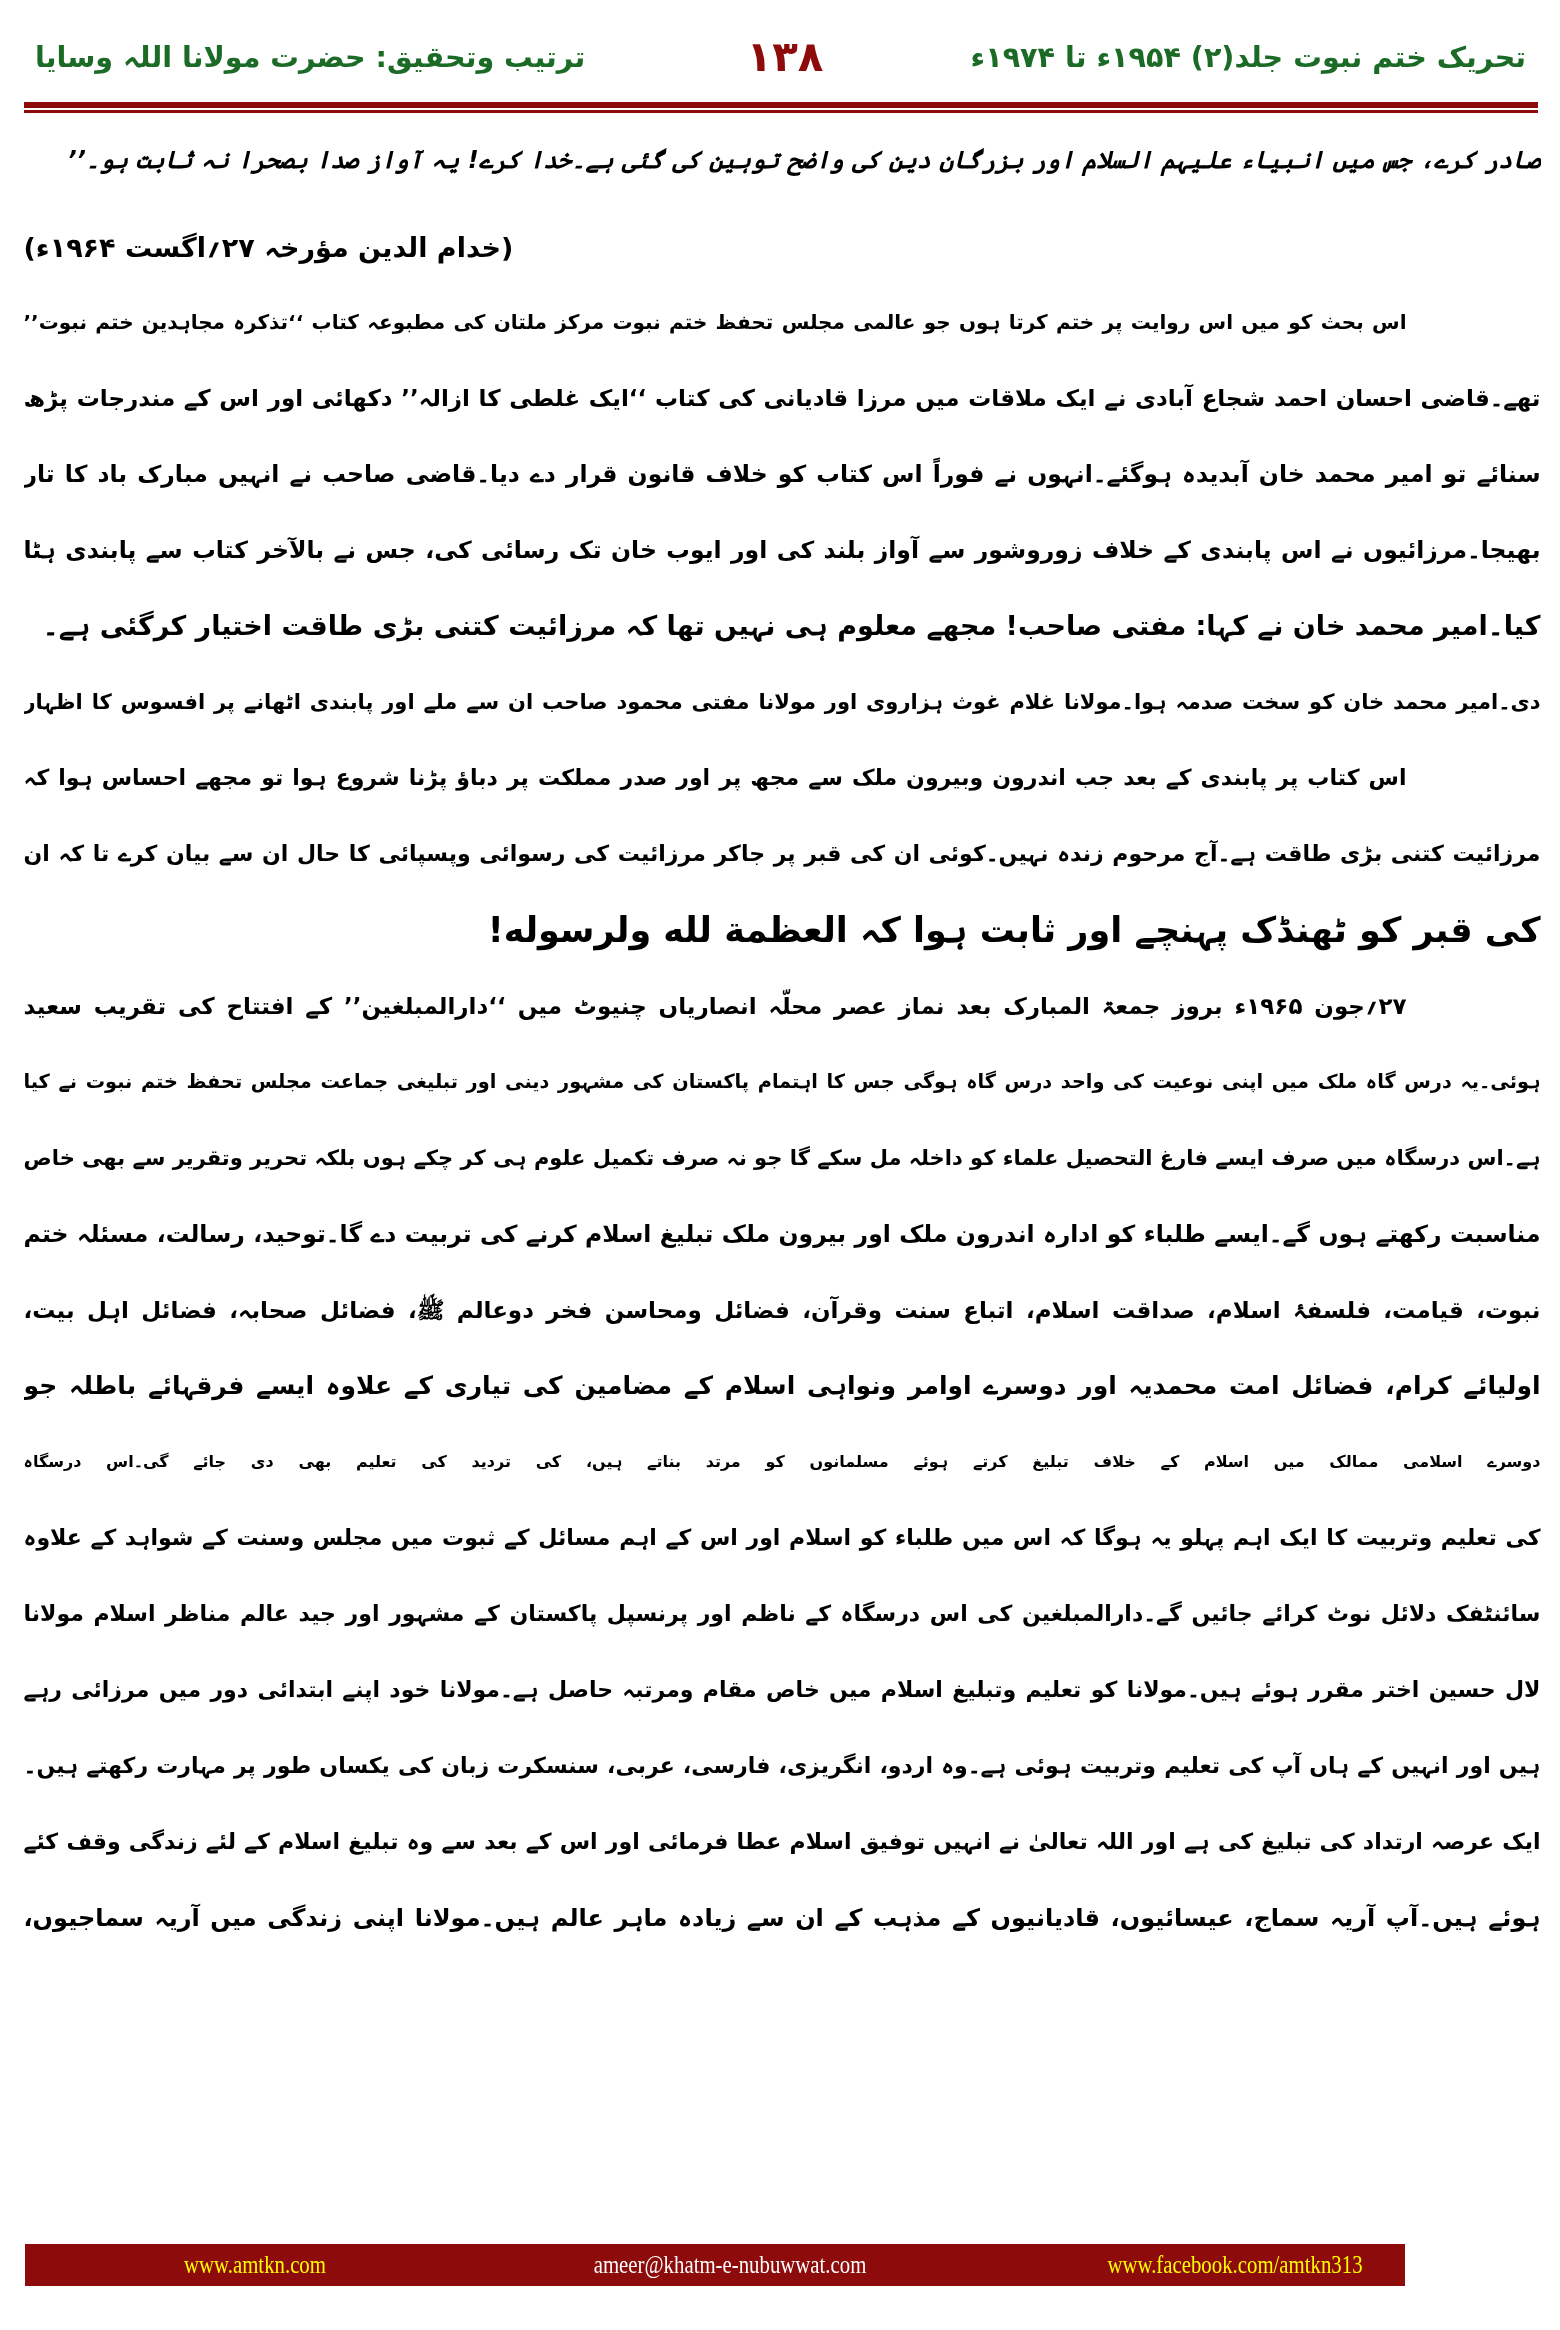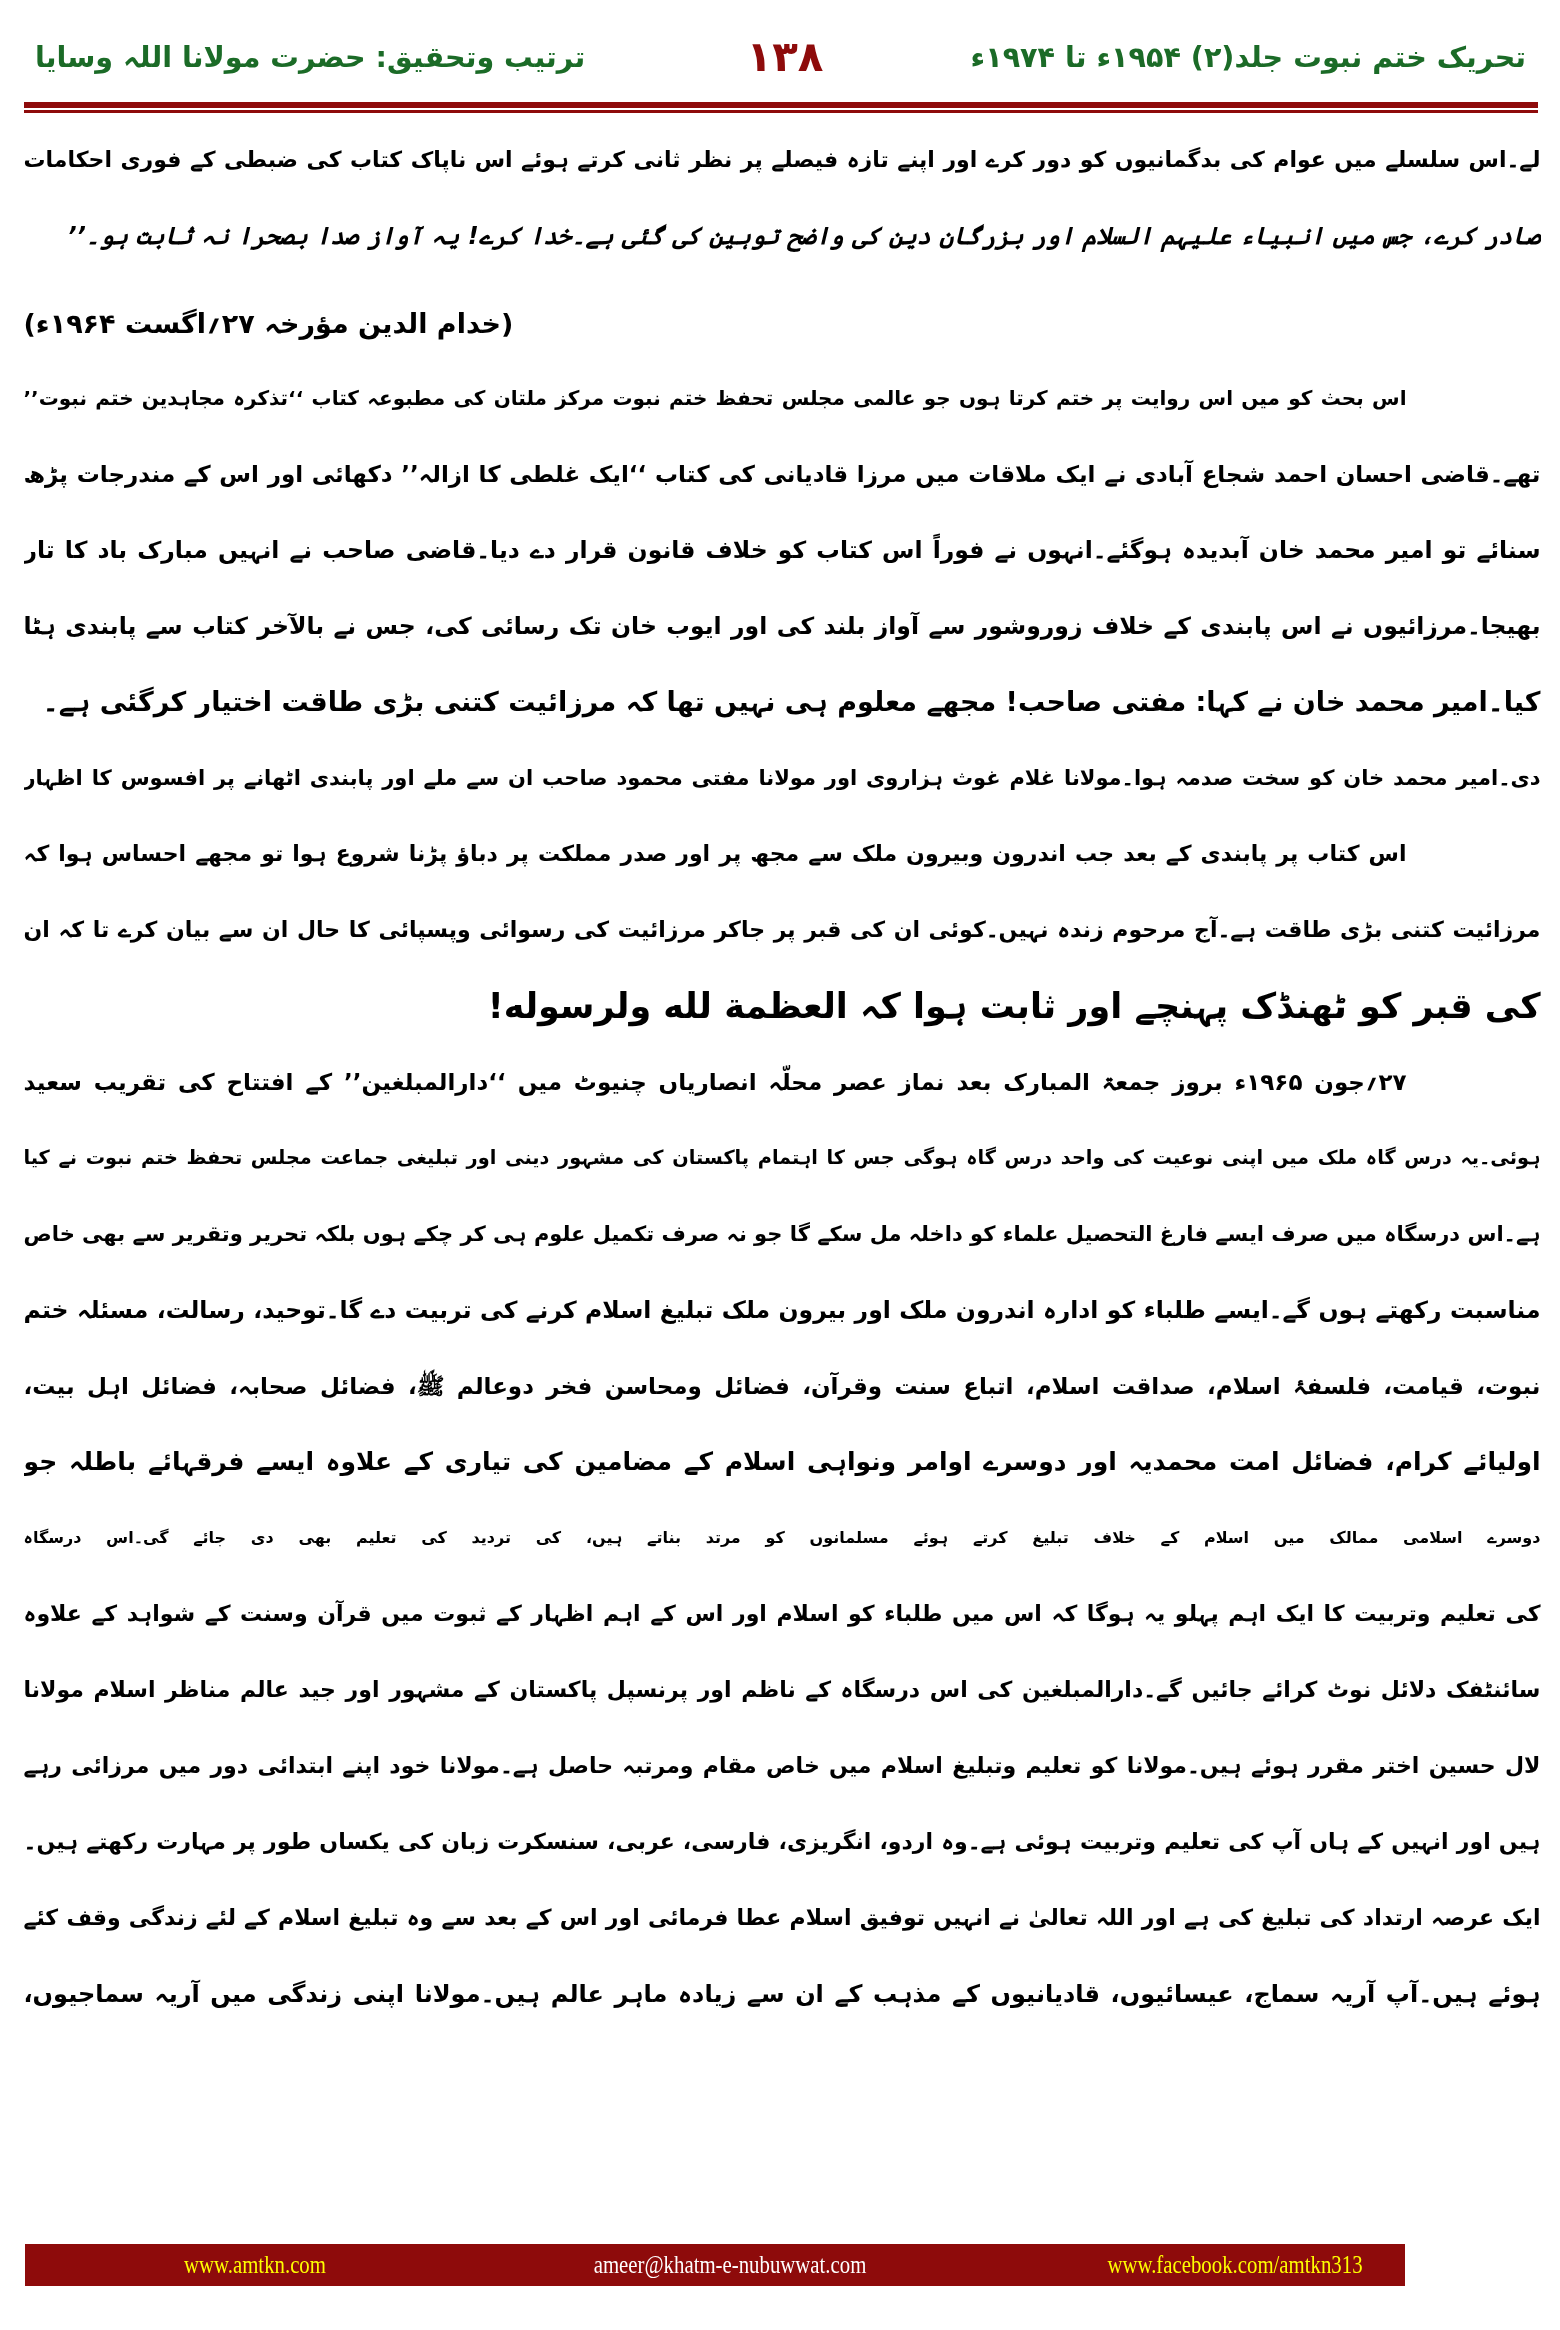--- a/index.html
+++ b/index.html
@@ -125,7 +125,6 @@
   <div class="content">
 
     <div>
-      <div class="ln" style="font-size: 22px;">لے۔اس سلسلے میں عوام کی بدگمانیوں کو دور کرے اور اپنے تازہ فیصلے پر نظر ثانی کرتے ہوئے اس ناپاک کتاب کی ضبطی کے فوری احکامات</div>
       <div class="ln last" style="font-size: 24px; font-style: italic;">صادر کرے، جس میں انبیاء علیہم السلام اور بزرگان دین کی واضح توہین کی گئی ہے۔خدا کرے! یہ آواز صدا بصحرا نہ ثابت ہو۔’’</div>
     </div>
 

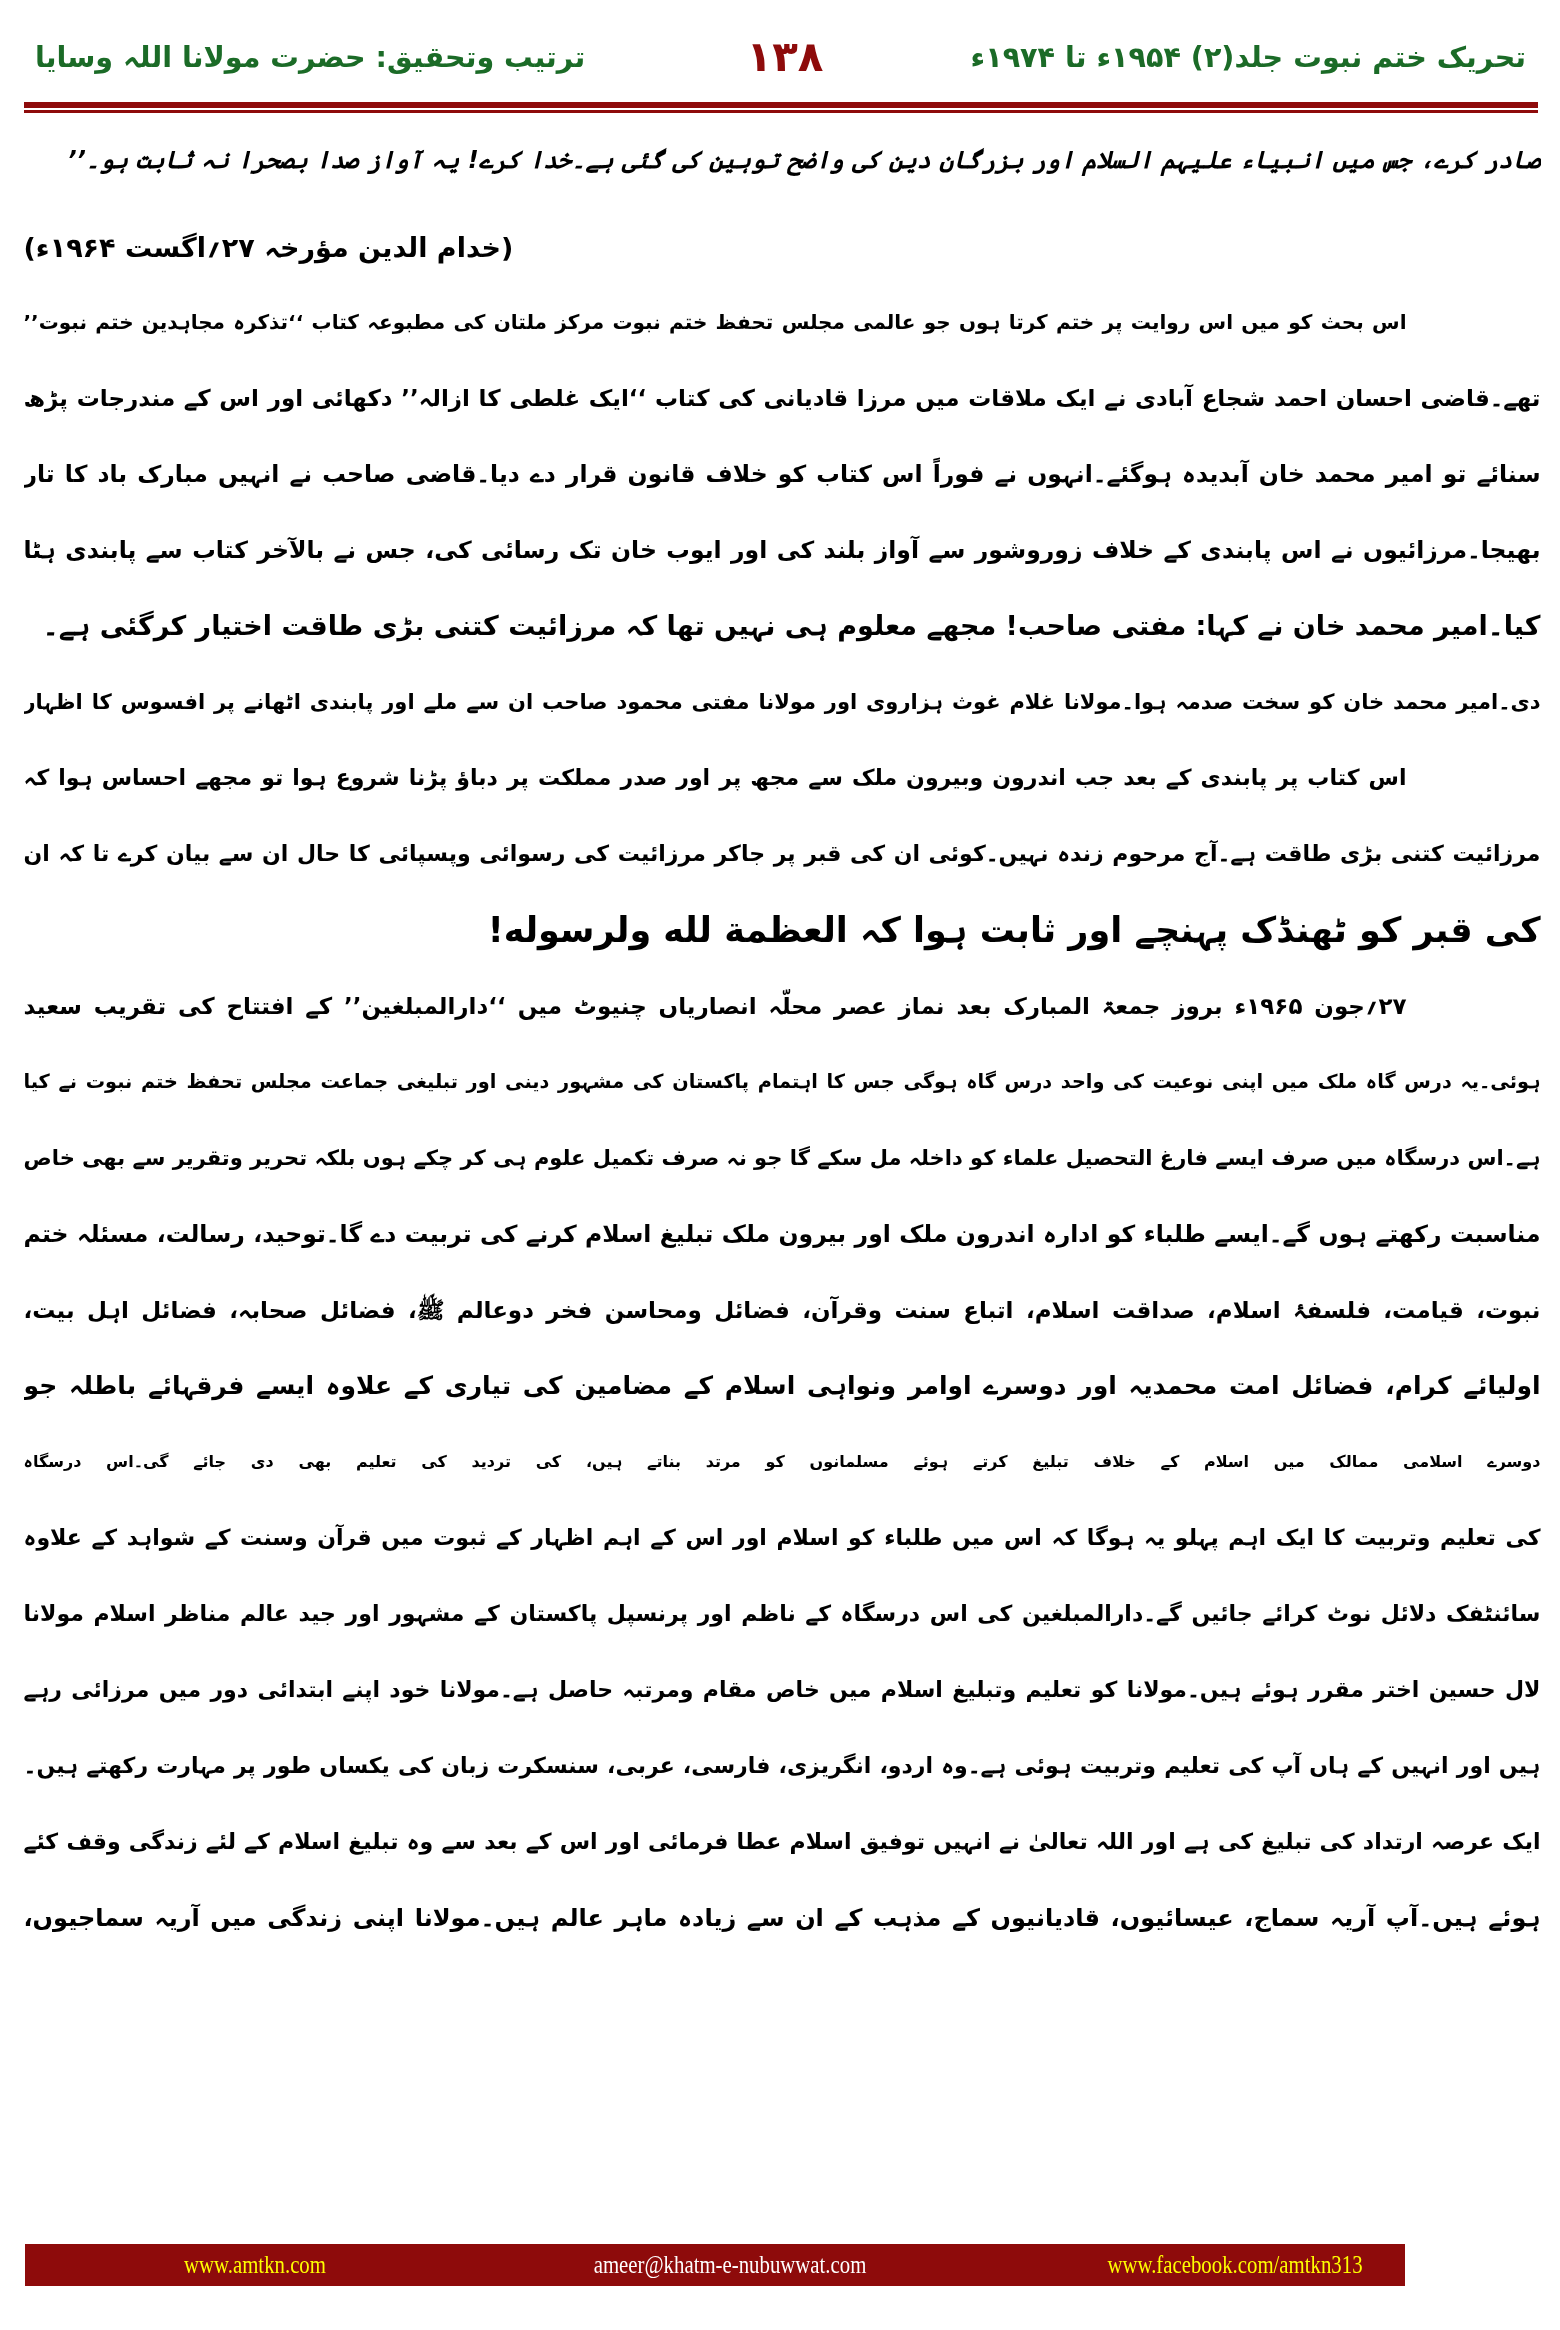--- a/index.html
+++ b/index.html
@@ -154,7 +154,7 @@
       <div class="ln" style="font-size: 23px;">نبوت، قیامت، فلسفۂ اسلام، صداقت اسلام، اتباع سنت وقرآن، فضائل ومحاسن فخر دوعالم ﷺ، فضائل صحابہ، فضائل اہل بیت، فضائل</div>
       <div class="ln" style="font-size: 25px;">اولیائے کرام، فضائل امت محمدیہ اور دوسرے اوامر ونواہی اسلام کے مضامین کی تیاری کے علاوہ ایسے فرقہائے باطلہ جو پاکستان اور</div>
       <div class="ln" style="font-size: 16px;">دوسرے اسلامی ممالک میں اسلام کے خلاف تبلیغ کرتے ہوئے مسلمانوں کو مرتد بناتے ہیں، کی تردید کی تعلیم بھی دی جائے گی۔اس درسگاہ</div>
-      <div class="ln" style="font-size: 22px;">کی تعلیم وتربیت کا ایک اہم پہلو یہ ہوگا کہ اس میں طلباء کو اسلام اور اس کے اہم اظہار کے ثبوت میں قرآن وسنت کے شواہد کے علاوہ</div>
+      <div class="ln" style="font-size: 22px;">کی تعلیم وتربیت کا ایک اہم پہلو یہ ہوگا کہ اس میں طلباء کو اسلام اور اس کے اہم مسائل کے ثبوت میں مجلس وسنت کے شواہد کے علاوہ</div>
       <div class="ln" style="font-size: 22px;">سائنٹفک دلائل نوٹ کرائے جائیں گے۔دارالمبلغین کی اس درسگاہ کے ناظم اور پرنسپل پاکستان کے مشہور اور جید عالم مناظر اسلام مولانا</div>
       <div class="ln" style="font-size: 22px;">لال حسین اختر مقرر ہوئے ہیں۔مولانا کو تعلیم وتبلیغ اسلام میں خاص مقام ومرتبہ حاصل ہے۔مولانا خود اپنے ابتدائی دور میں مرزائی رہے</div>
       <div class="ln" style="font-size: 22px;">ہیں اور انہیں کے ہاں آپ کی تعلیم وتربیت ہوئی ہے۔وہ اردو، انگریزی، فارسی، عربی، سنسکرت زبان کی یکساں طور پر مہارت رکھتے ہیں۔</div>

